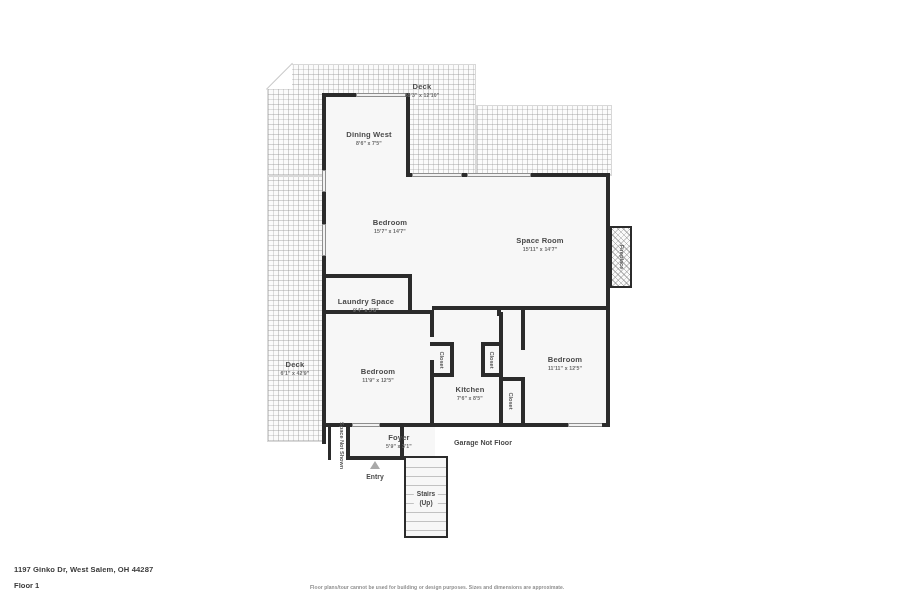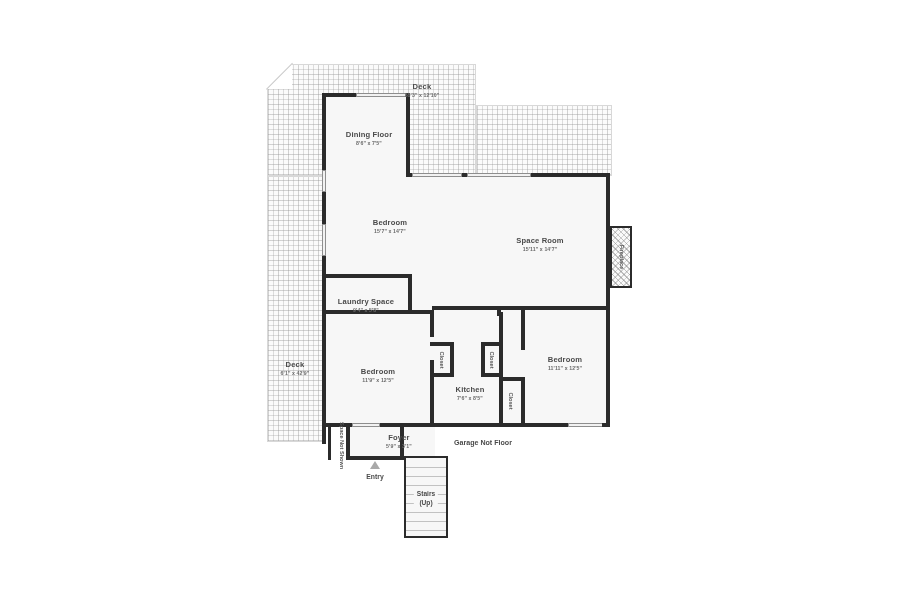--- a/index.html
+++ b/index.html
@@ -326,7 +326,7 @@
     </div>
 
     <div class="rlabel" style="left:369px; top:130px;">
-      <span class="nm">Dining Floor</span>
+      <span class="nm">Dining West</span>
       <span class="dm">8'6" x 7'5"</span>
     </div>
 

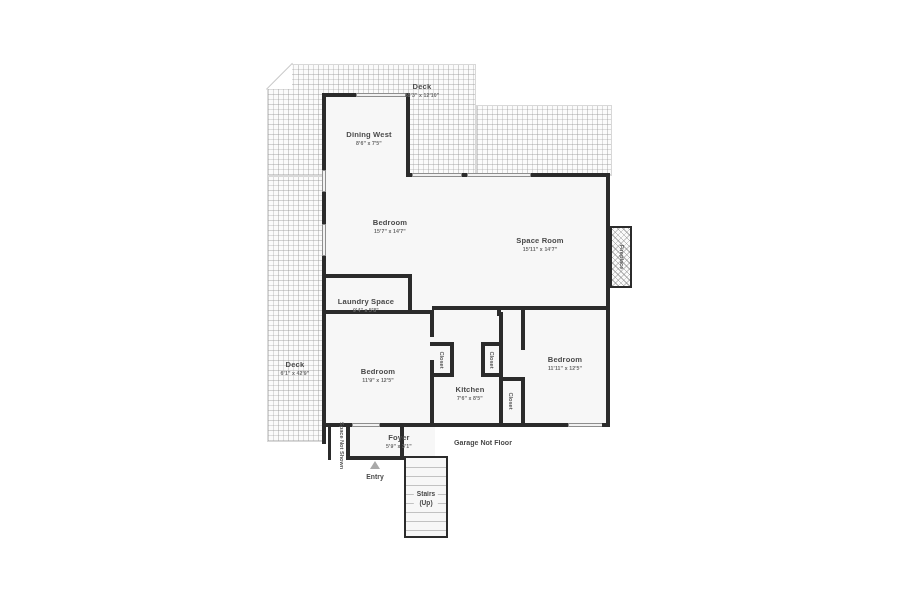--- a/index.html
+++ b/index.html
@@ -382,6 +382,11 @@
 
   </div>
 
+  <div id="footer">
+    <div id="addr">1197 Ginko Dr, West Salem, OH 44287</div>
+    <div id="floorlbl">Floor 1</div>
+    <div id="disclaimer">Floor plans/tour cannot be used for building or design purposes. Sizes and dimensions are approximate.</div>
+  </div>
 
 </div>
 

